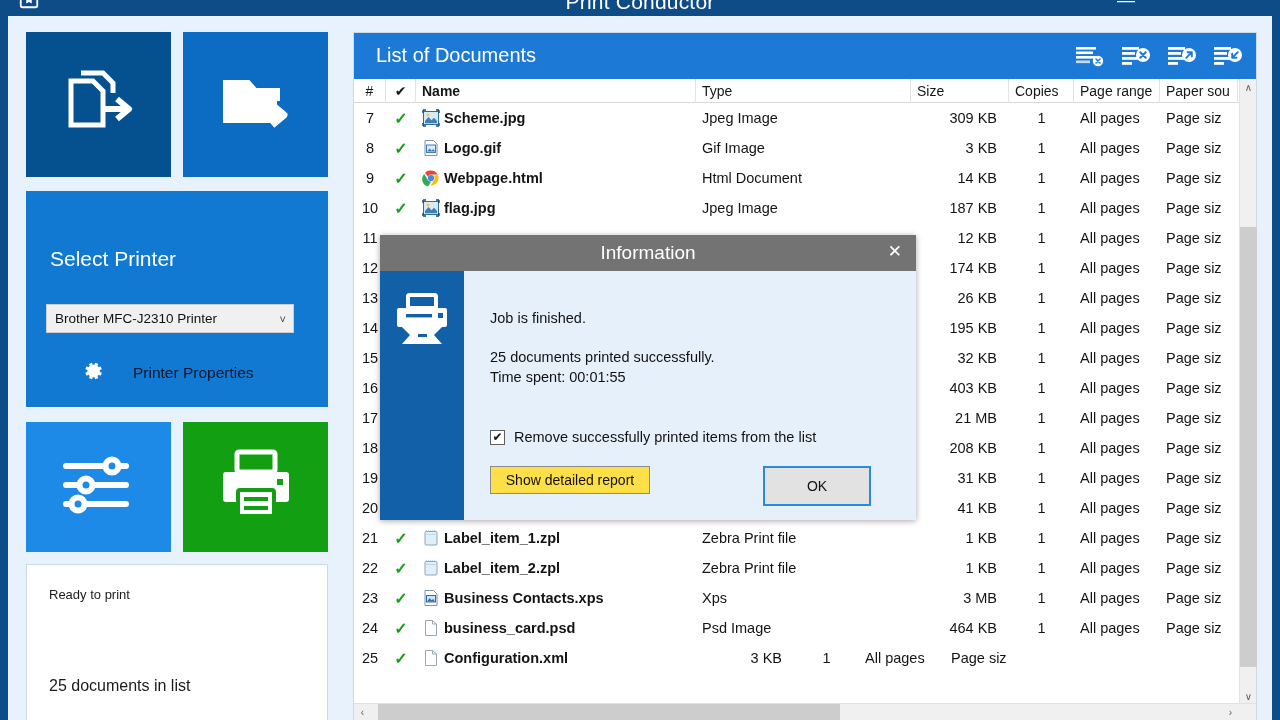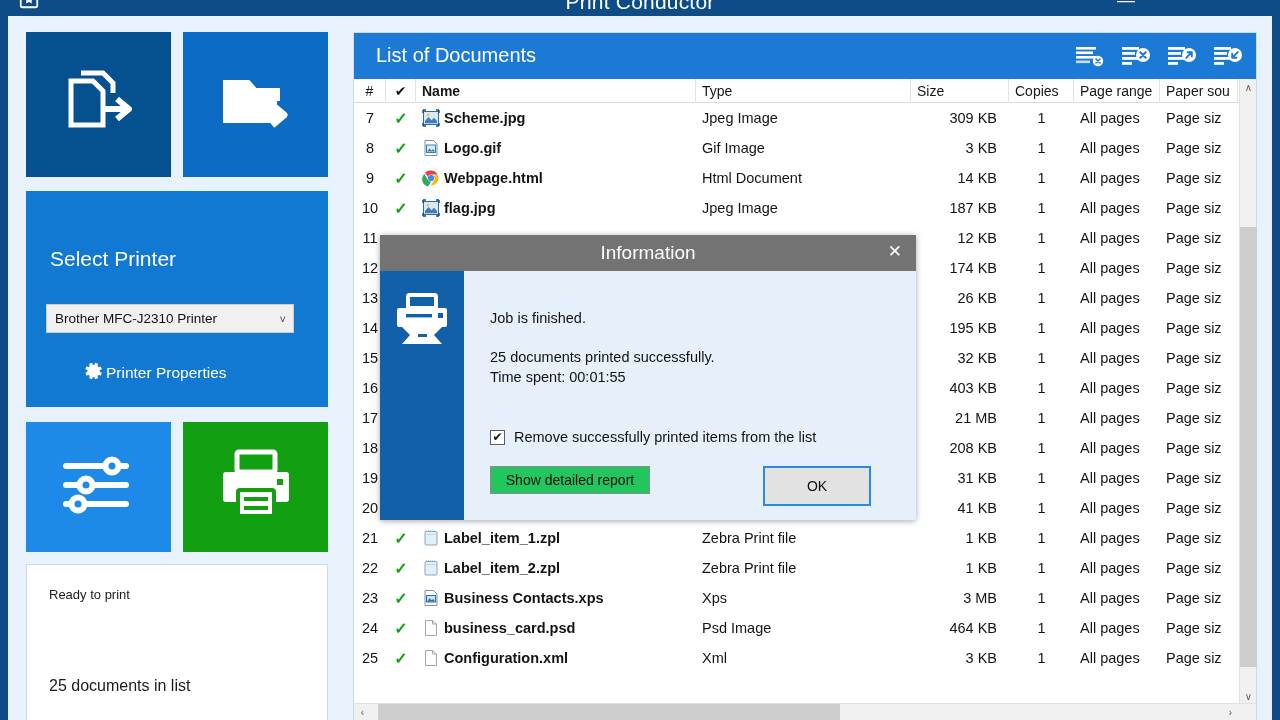--- a/index.html
+++ b/index.html
@@ -81,8 +81,8 @@
   }
   #printer-props {
     position: absolute; left: 55px; top: 168px;
-    display: flex; align-items: center; gap: 1px;
-    color: #ffffff; font-size: 15.5px; cursor: pointer;
+    display: flex; align-items: center; gap: 28px;
+    color: #0f172a; font-size: 15.5px; cursor: pointer;
   }
 
   #status-panel {

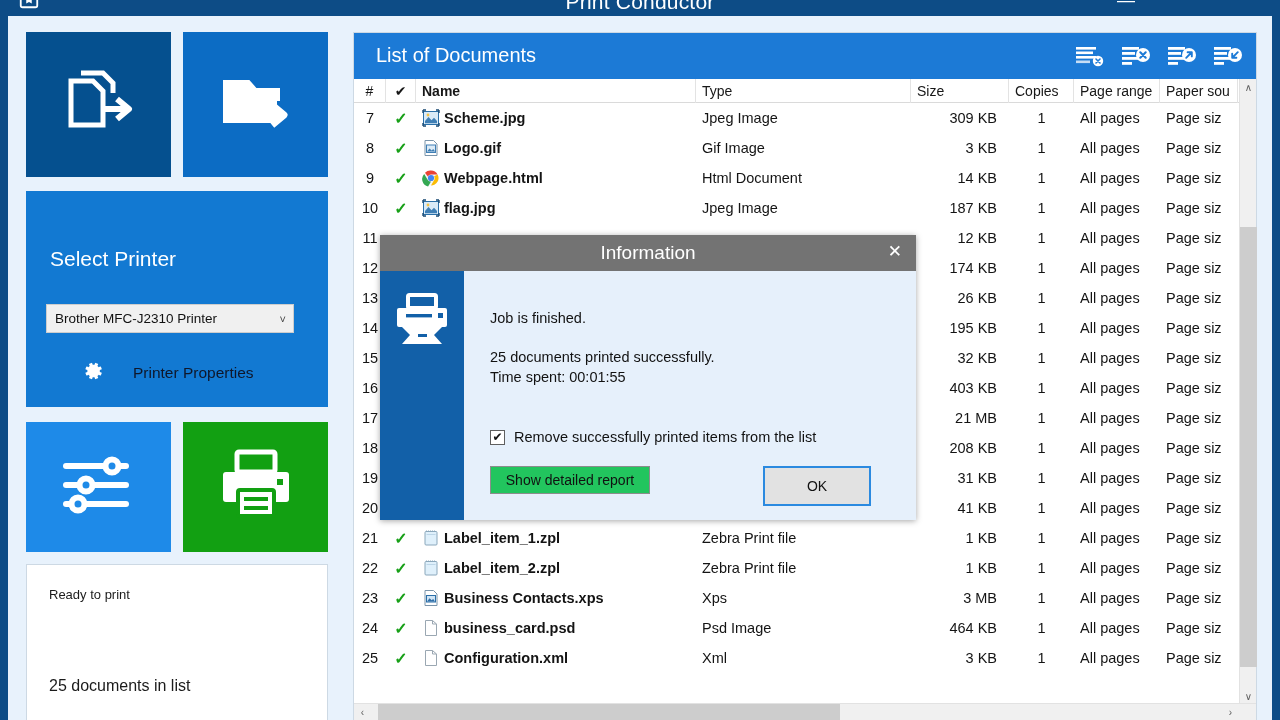--- a/index.html
+++ b/index.html
@@ -252,7 +252,7 @@
   #btn-report {
     position: absolute; left: 26px; top: 195px;
     width: 160px; height: 28px;
-    background: #22c55e; border: 1px solid #8c8c8c;
+    background: #fde047; border: 1px solid #8c8c8c;
     font-size: 14px; color: #111; cursor: pointer;
     display: flex; align-items: center; justify-content: center;
   }

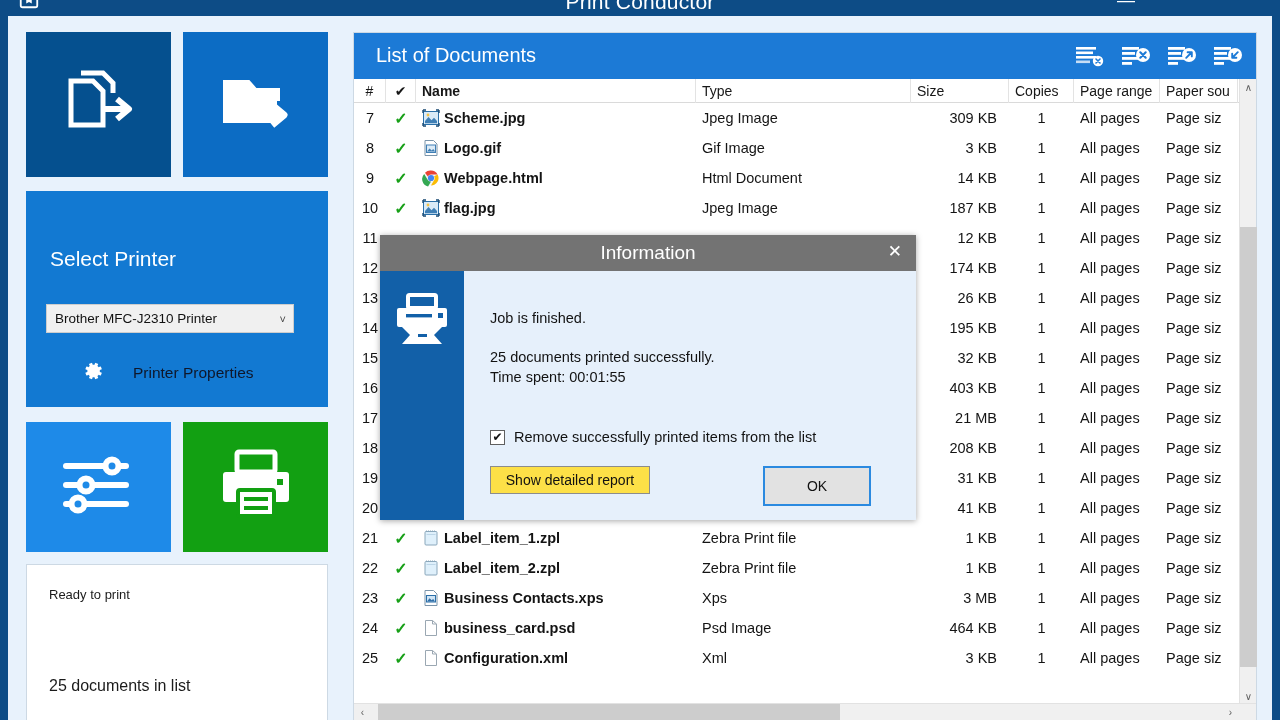--- a/index.html
+++ b/index.html
@@ -711,7 +711,6 @@
               </svg>
               <span>Configuration.xml</span>
             </div>
-            <div class="cell c-type">Xml</div>
             <div class="cell c-size">3 KB</div>
             <div class="cell c-cop">1</div>
             <div class="cell c-range">All pages</div>

